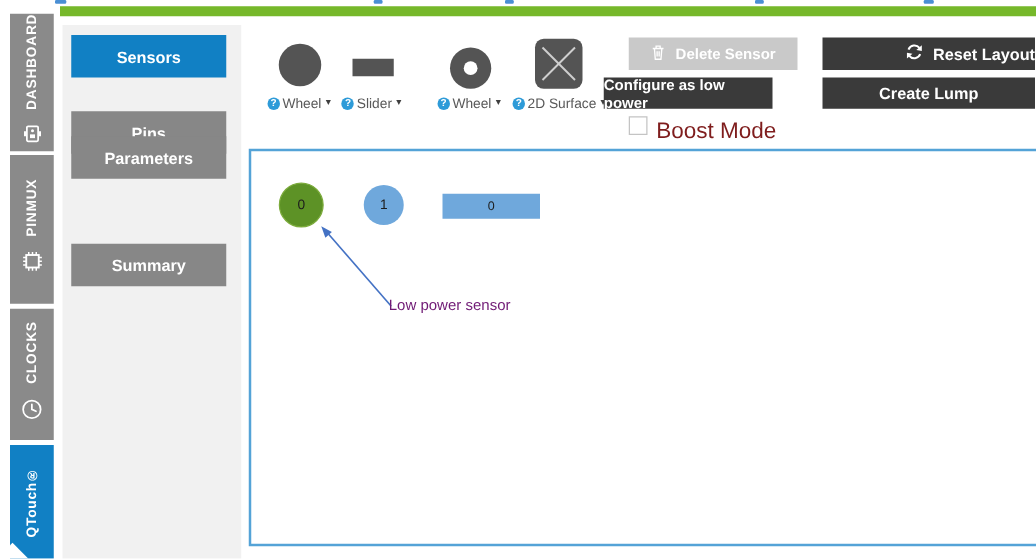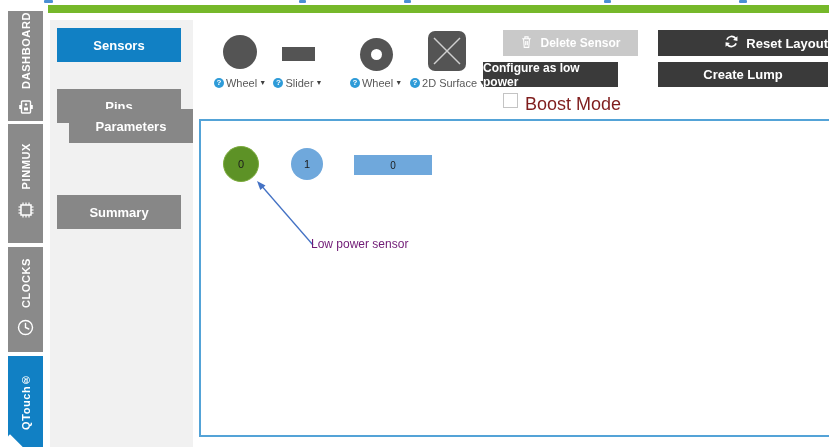--- a/index.html
+++ b/index.html
@@ -153,7 +153,7 @@
     <div class="snav-btn" style="top:49px;margin-top:20px;">
       <span>Pins</span>
     </div>
-    <div class="snav-btn" style="top:89px;margin-left:12px;">
+    <div class="snav-btn" style="top:89px;">
       <span>Parameters</span>
     </div>
     <div class="snav-btn" style="top:175px;">

